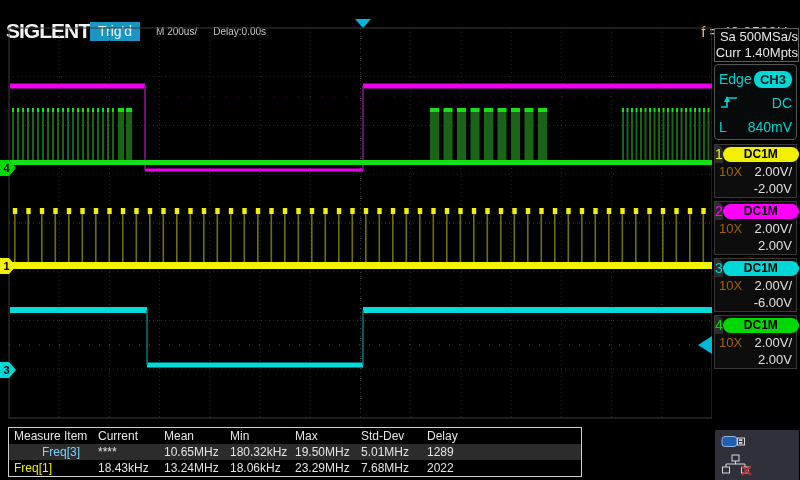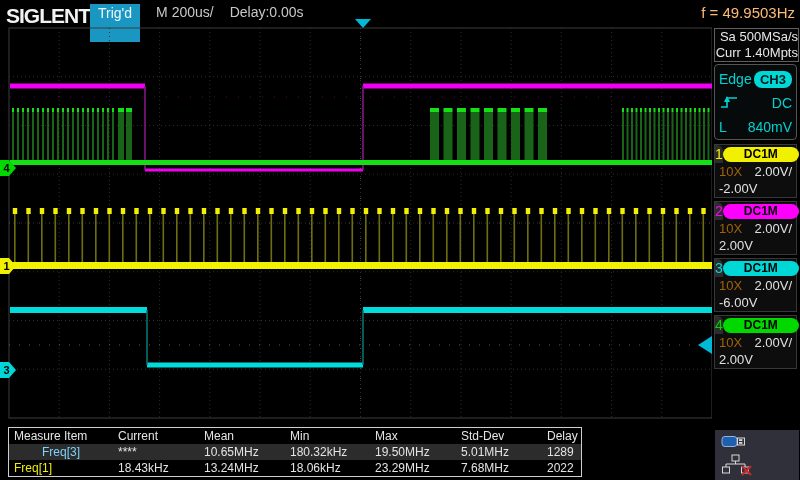--- a/index.html
+++ b/index.html
@@ -7,7 +7,7 @@
   .screen{position:relative;width:800px;height:480px;background:#000;}
 
   
-  .topbar{position:absolute;left:0;top:4px;width:800px;height:38px;display:flex;background:#000;}
+  .topbar{position:absolute;left:0;top:12px;width:800px;height:38px;display:flex;align-items:center;background:#000;}
   .logo{font-weight:bold;font-size:21px;letter-spacing:-1px;color:#f2f2f2;margin-left:6px;}
   .trig-badge{background:#1a96c2;color:#eef8fb;font-size:14px;padding:1px 8px 2px 8px;}
   .tb-readout,.delay-readout{color:#c8c8c8;font-size:14px;margin-left:16px;}

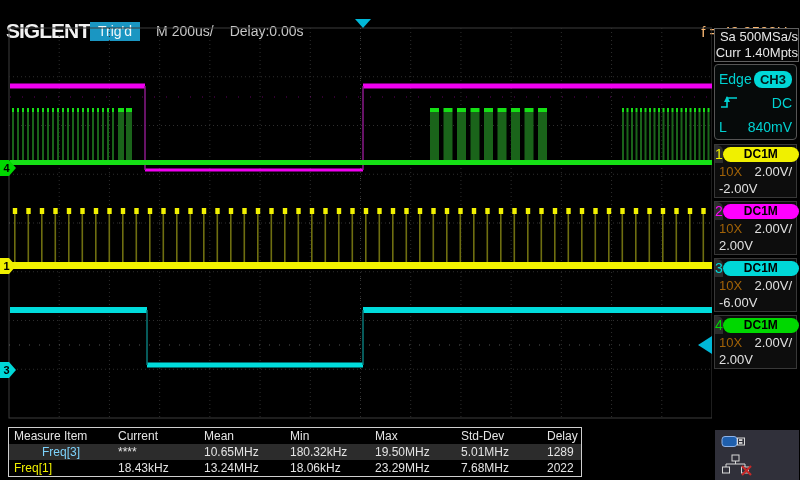--- a/index.html
+++ b/index.html
@@ -10,7 +10,7 @@
   .topbar{position:absolute;left:0;top:12px;width:800px;height:38px;display:flex;align-items:center;background:#000;}
   .logo{font-weight:bold;font-size:21px;letter-spacing:-1px;color:#f2f2f2;margin-left:6px;}
   .trig-badge{background:#1a96c2;color:#eef8fb;font-size:14px;padding:1px 8px 2px 8px;}
-  .tb-readout,.delay-readout{color:#c8c8c8;font-size:14px;margin-left:16px;}
+  .tb-readout,.delay-readout{color:#c8c8c8;font-size:10px;margin-left:16px;}
   .freq-readout{margin-left:auto;margin-right:5px;color:#fdba74;font-size:15px;}
 
   

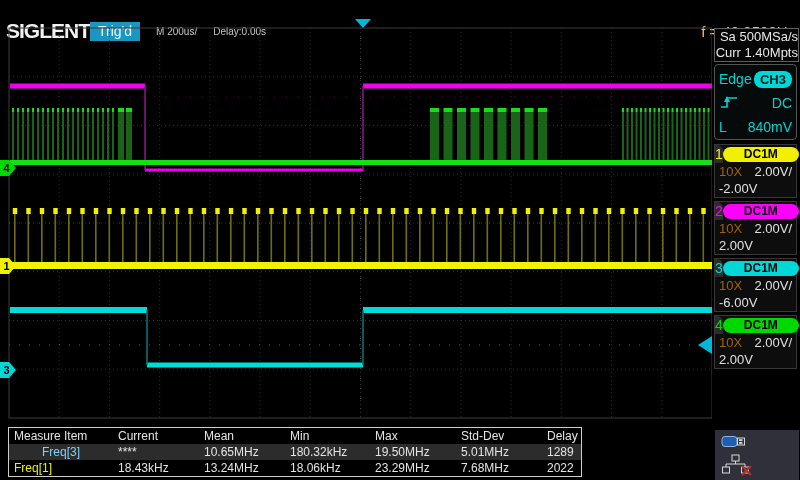--- a/index.html
+++ b/index.html
@@ -32,7 +32,7 @@
     border-radius:8px;padding:0 21px;line-height:15px;}
   .ch-line{display:flex;justify-content:space-between;padding:0 4px;line-height:17px;color:#e0e0e0;}
   .ch-line .probe{color:#a16207;}
-  .ch-line.offset{}
+  .ch-line.offset{justify-content:flex-end;}
 
   .status-panel{position:absolute;left:2px;top:402px;width:84px;height:50px;background:#30303a;
     display:flex;flex-direction:column;align-items:flex-start;padding:3px 0 0 6px;box-sizing:border-box;}

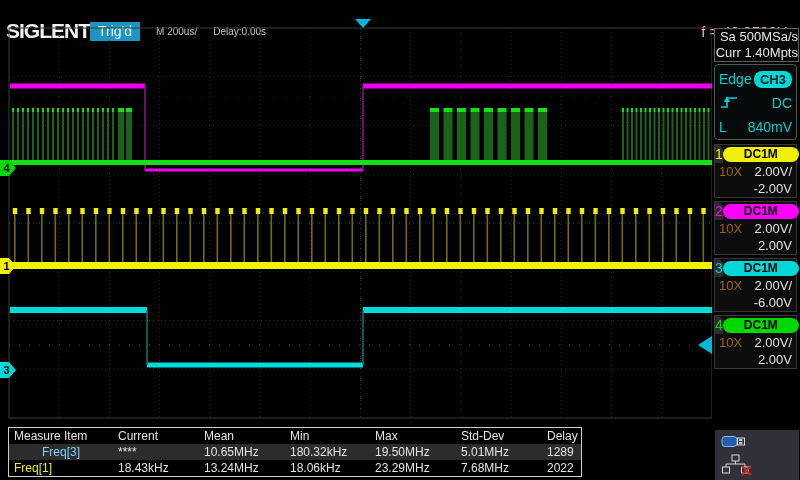--- a/index.html
+++ b/index.html
@@ -40,7 +40,7 @@
   
   .measure-table{position:absolute;left:8px;top:427px;width:574px;height:50px;background:#000;
     border:1px solid #cfcfcf;z-index:2;font-size:12px;box-sizing:border-box;}
-  .m-row{display:grid;grid-template-columns:84px 66px 66px 65px 66px 66px auto;height:16px;line-height:16px;color:#e4e4e4;gap:20px;}
+  .m-row{display:grid;grid-template-columns:84px 66px 66px 65px 66px 66px auto;height:16px;line-height:16px;color:#e4e4e4;}
   .m-row.hl{background:#2c2c2c;}
   .m-row span{padding-left:5px;white-space:nowrap;overflow:hidden;}
 </style>

